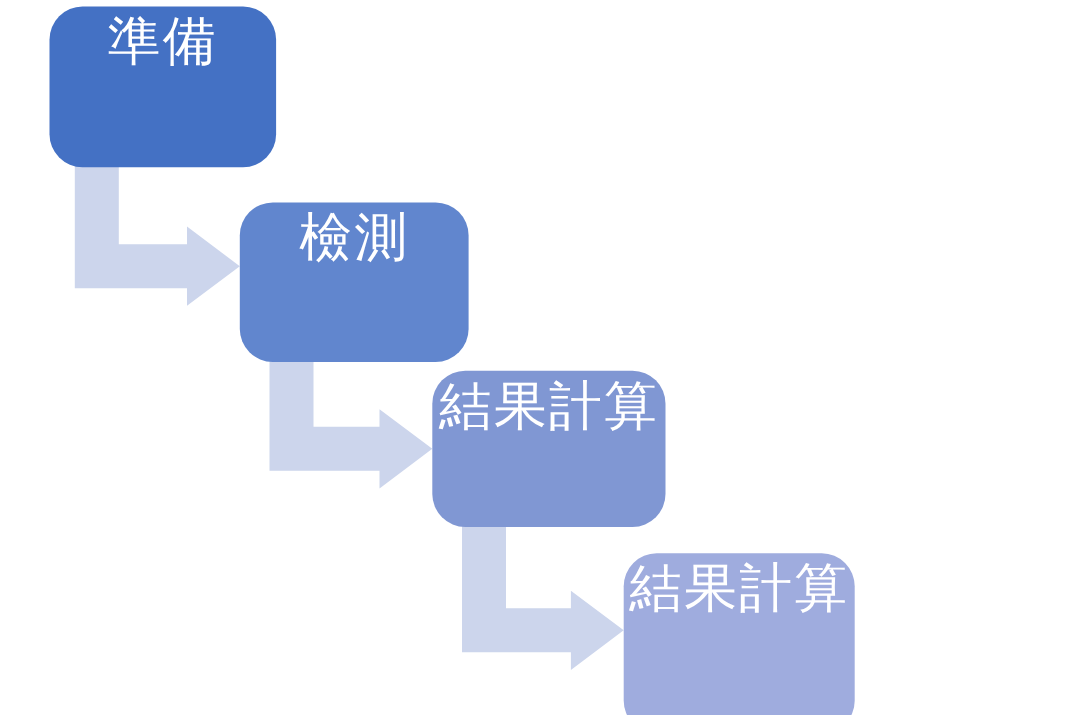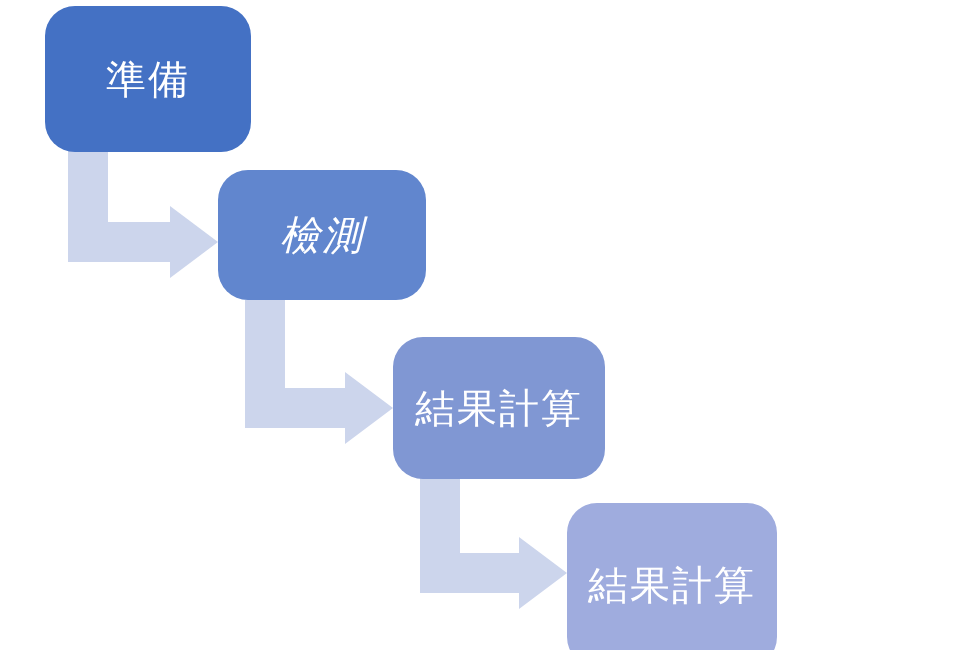--- a/index.html
+++ b/index.html
@@ -28,10 +28,9 @@
     z-index: 2;
     border-radius: 30px;
     display: flex;
-    align-items: center;
     justify-content: center;
     color: #ffffff;
-    font-size: 40px;
+    font-size: 48px;
     letter-spacing: 2px;
   }
   .step-label {

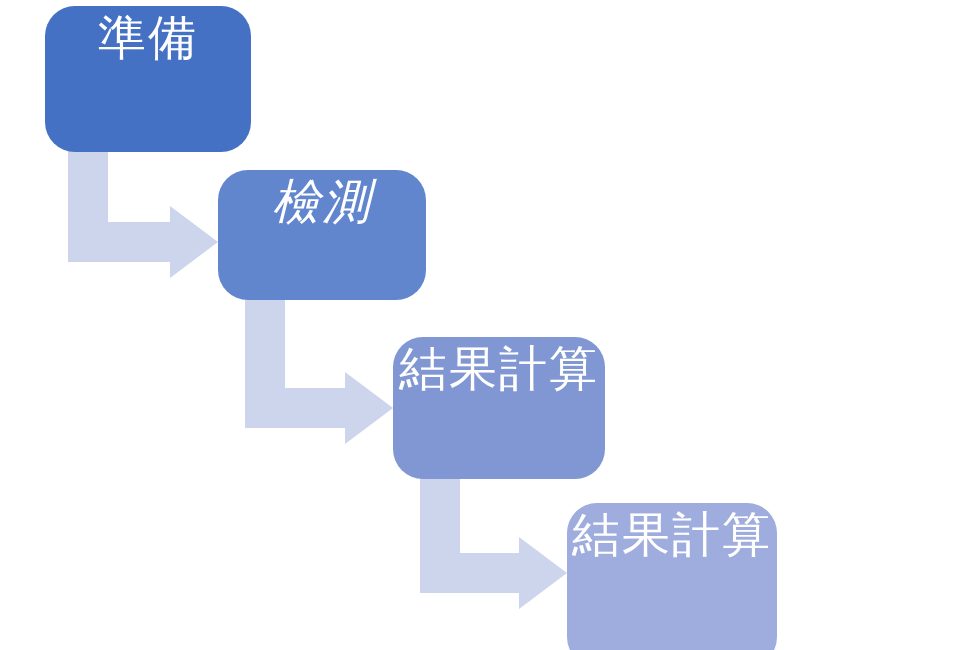--- a/index.html
+++ b/index.html
@@ -38,7 +38,7 @@
   }
   
   .step-1 { left: 45px;  top: 6px;   width: 206px; height: 146px; }
-  .step-2 { left: 218px; top: 170px; width: 208px; height: 130px; font-style: italic; }
+  .step-2 { left: 218px; top: 184px; width: 208px; height: 145px; }
   .step-3 { left: 393px; top: 337px; width: 212px; height: 142px; }
   .step-4 { left: 567px; top: 503px; width: 210px; height: 164px; }
 </style>

